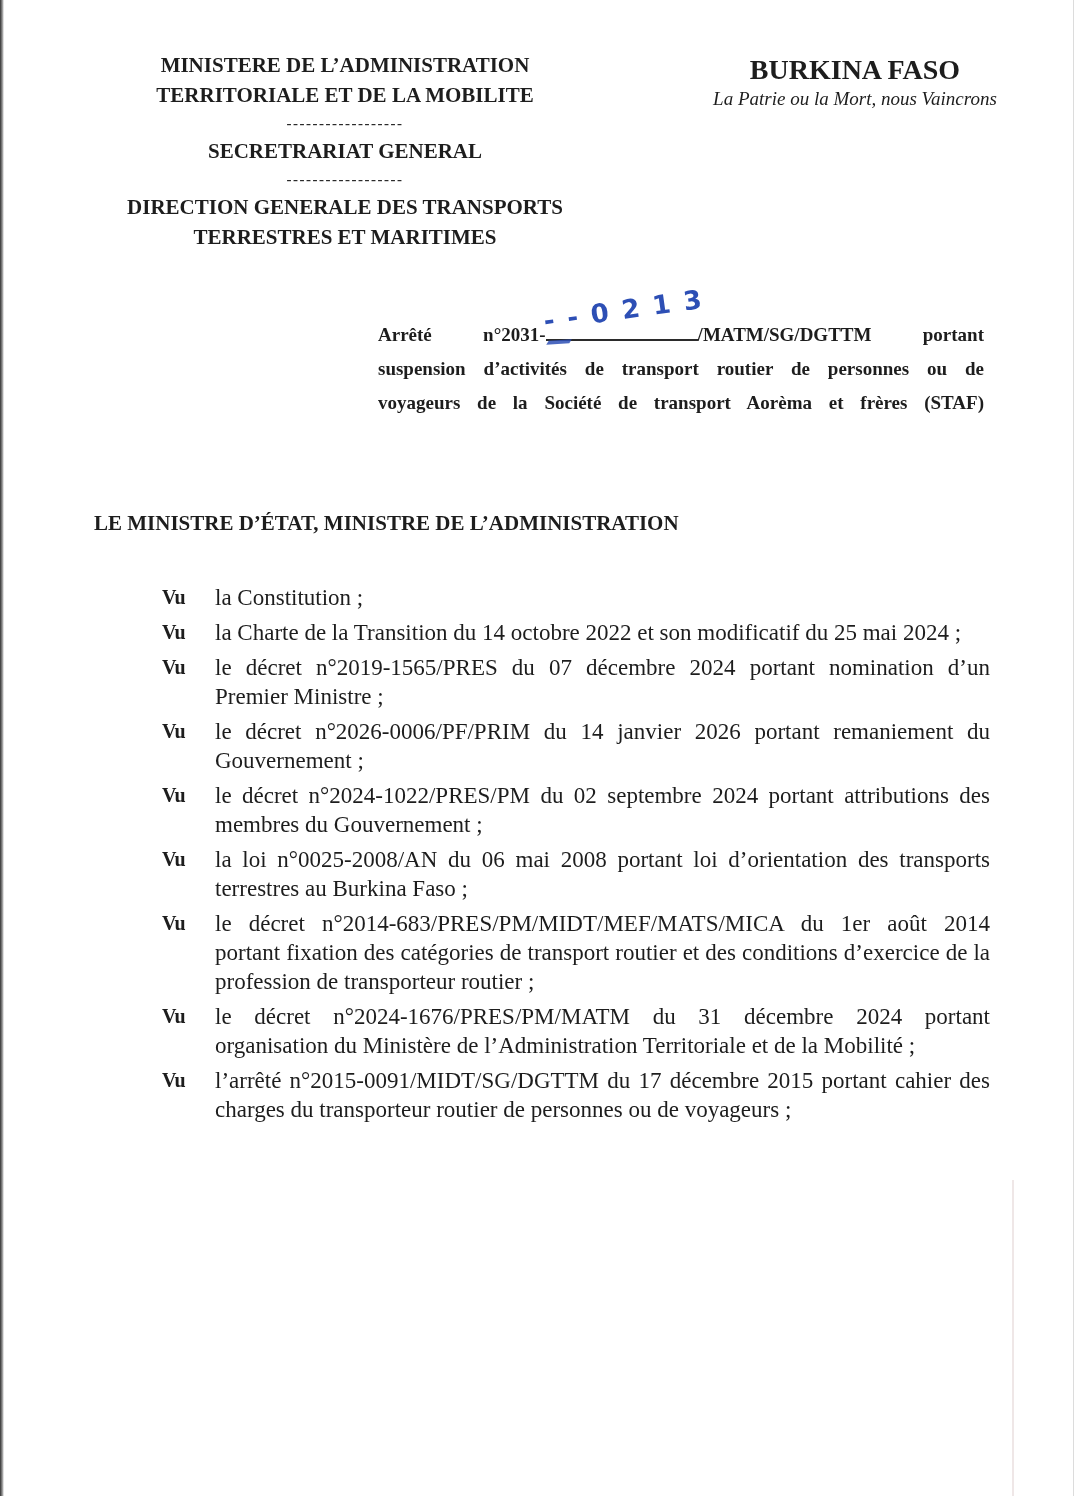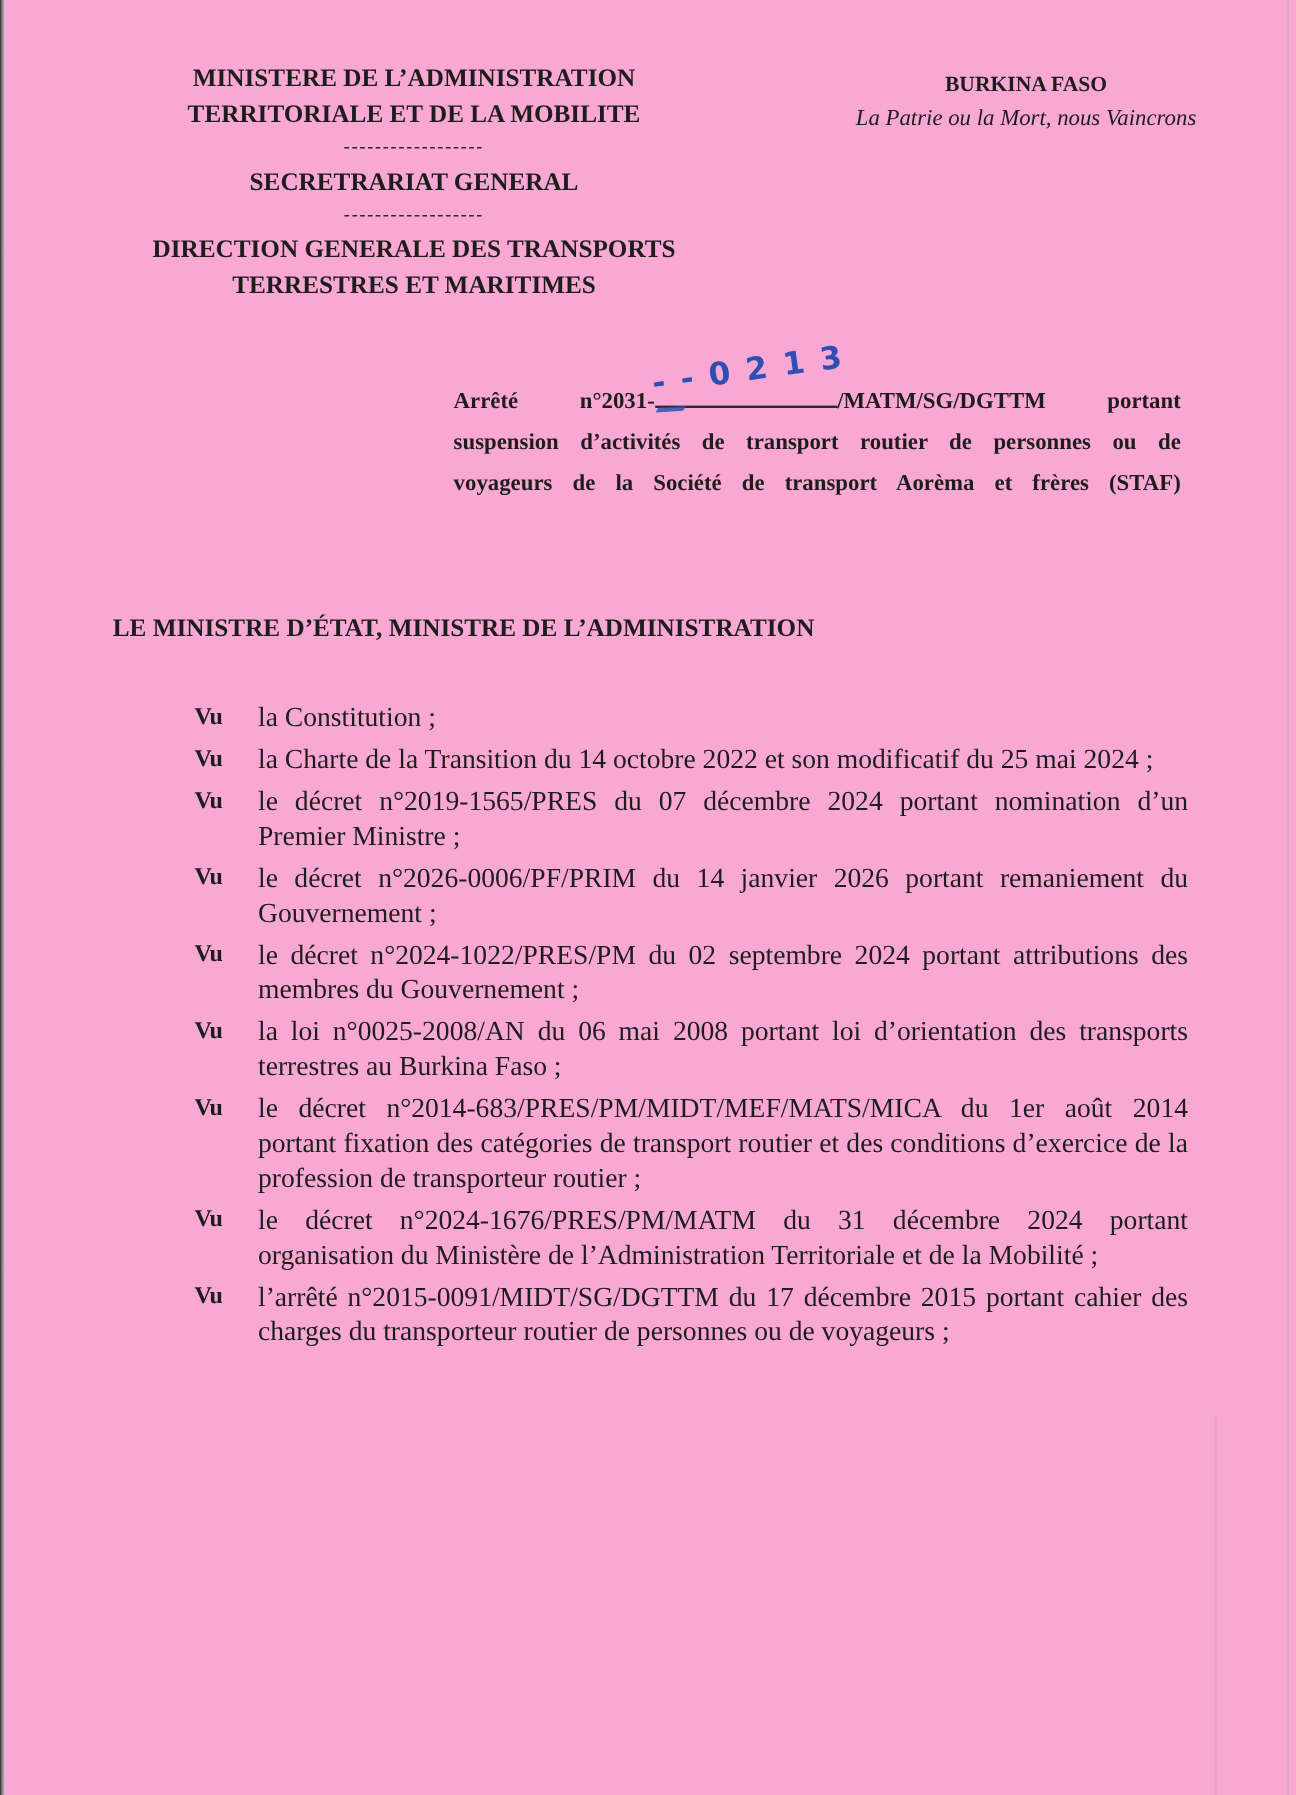--- a/index.html
+++ b/index.html
@@ -9,7 +9,7 @@
     position: relative;
     width: 1080px;
     height: 1496px;
-    background: #f9a8d4;
+    background: #ffffff;
     overflow: hidden;
     color: #1d1d1d;
     font-family: "Liberation Serif", "DejaVu Serif", serif;

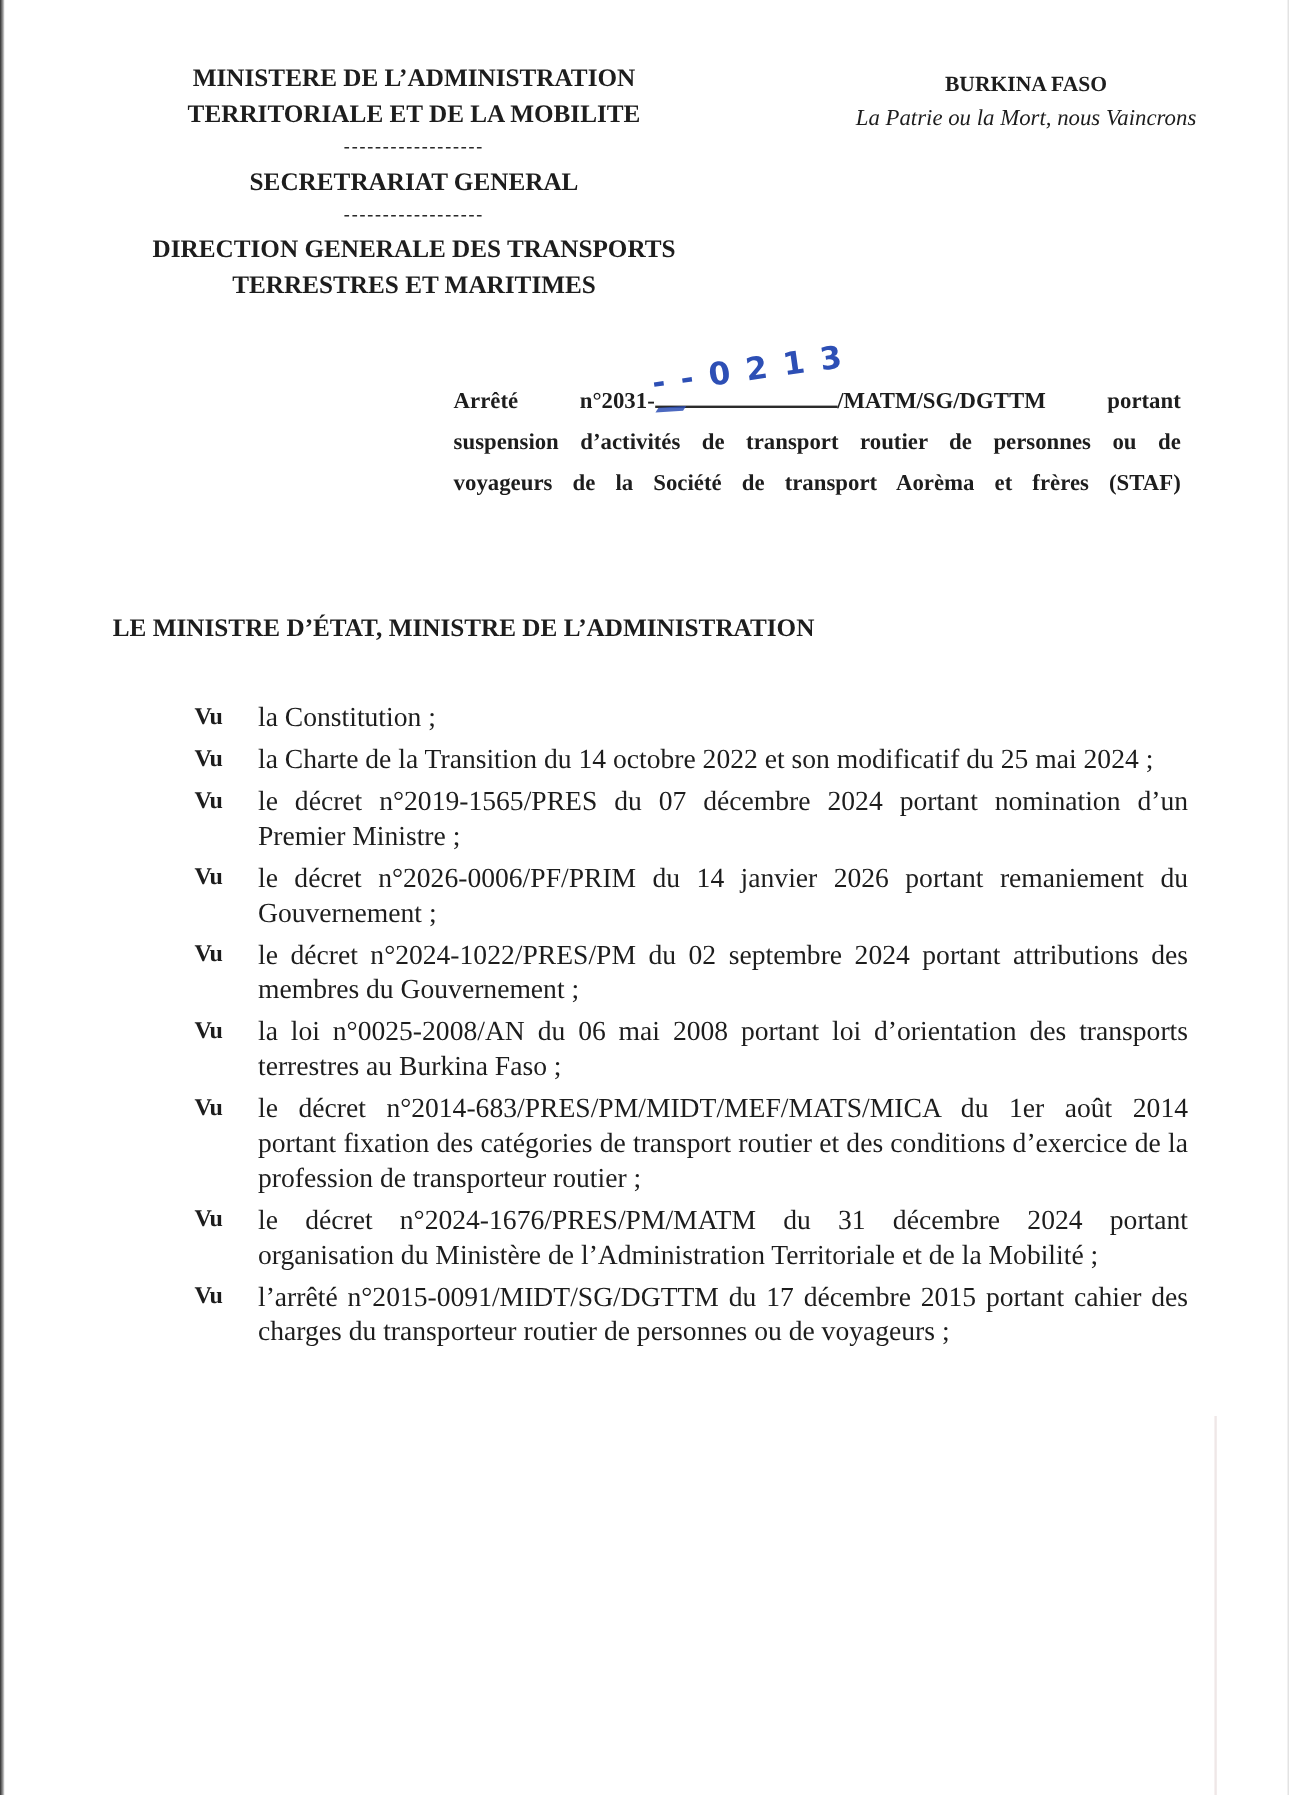--- a/index.html
+++ b/index.html
@@ -35,7 +35,7 @@
   }
   .hdr-divider { font-size: 15px; line-height: 26px; letter-spacing: 1.5px; font-weight: bold; color: #2a2a2a; }
   .hdr-right { position: absolute; left: 655px; top: 55px; width: 400px; text-align: center; }
-  .country { font-weight: bold; font-size: 18px; line-height: 30px; }
+  .country { font-weight: bold; font-size: 28px; line-height: 30px; }
   .motto { font-style: italic; font-size: 19px; line-height: 27px; }
 
   

